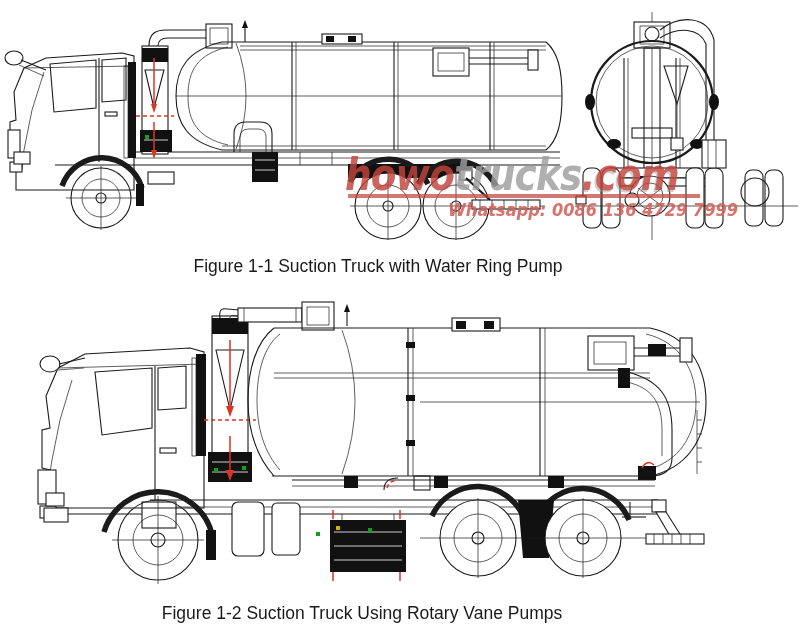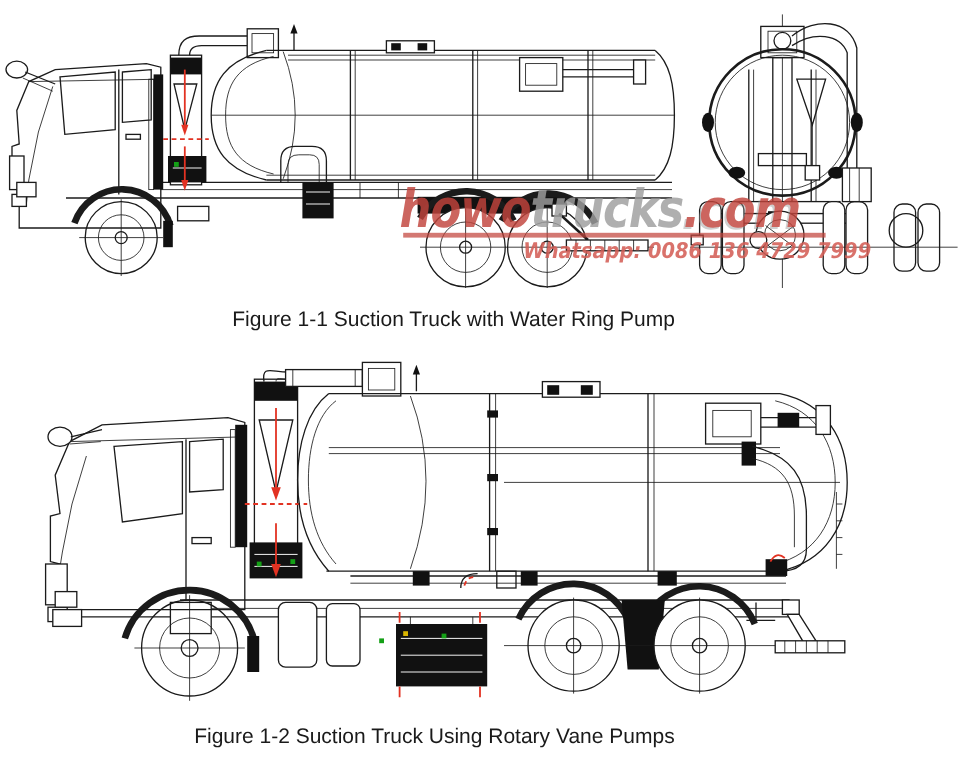--- a/index.html
+++ b/index.html
@@ -37,7 +37,7 @@
   #caption1{top:256px;transform:translateX(-22px);}
   #caption2{top:603px;transform:translateX(-38px);}
 
-  .watermark{position:absolute;left:0;top:0;width:693px;height:639px;pointer-events:none;}
+  .watermark{position:absolute;left:12px;top:0;width:693px;height:639px;pointer-events:none;}
   .wm-main{position:absolute;left:333px;top:152px;font-family:"DejaVu Sans",sans-serif;
            font-weight:bold;font-style:italic;font-size:44px;line-height:1.05;
            letter-spacing:-1px;white-space:nowrap;opacity:.82;

